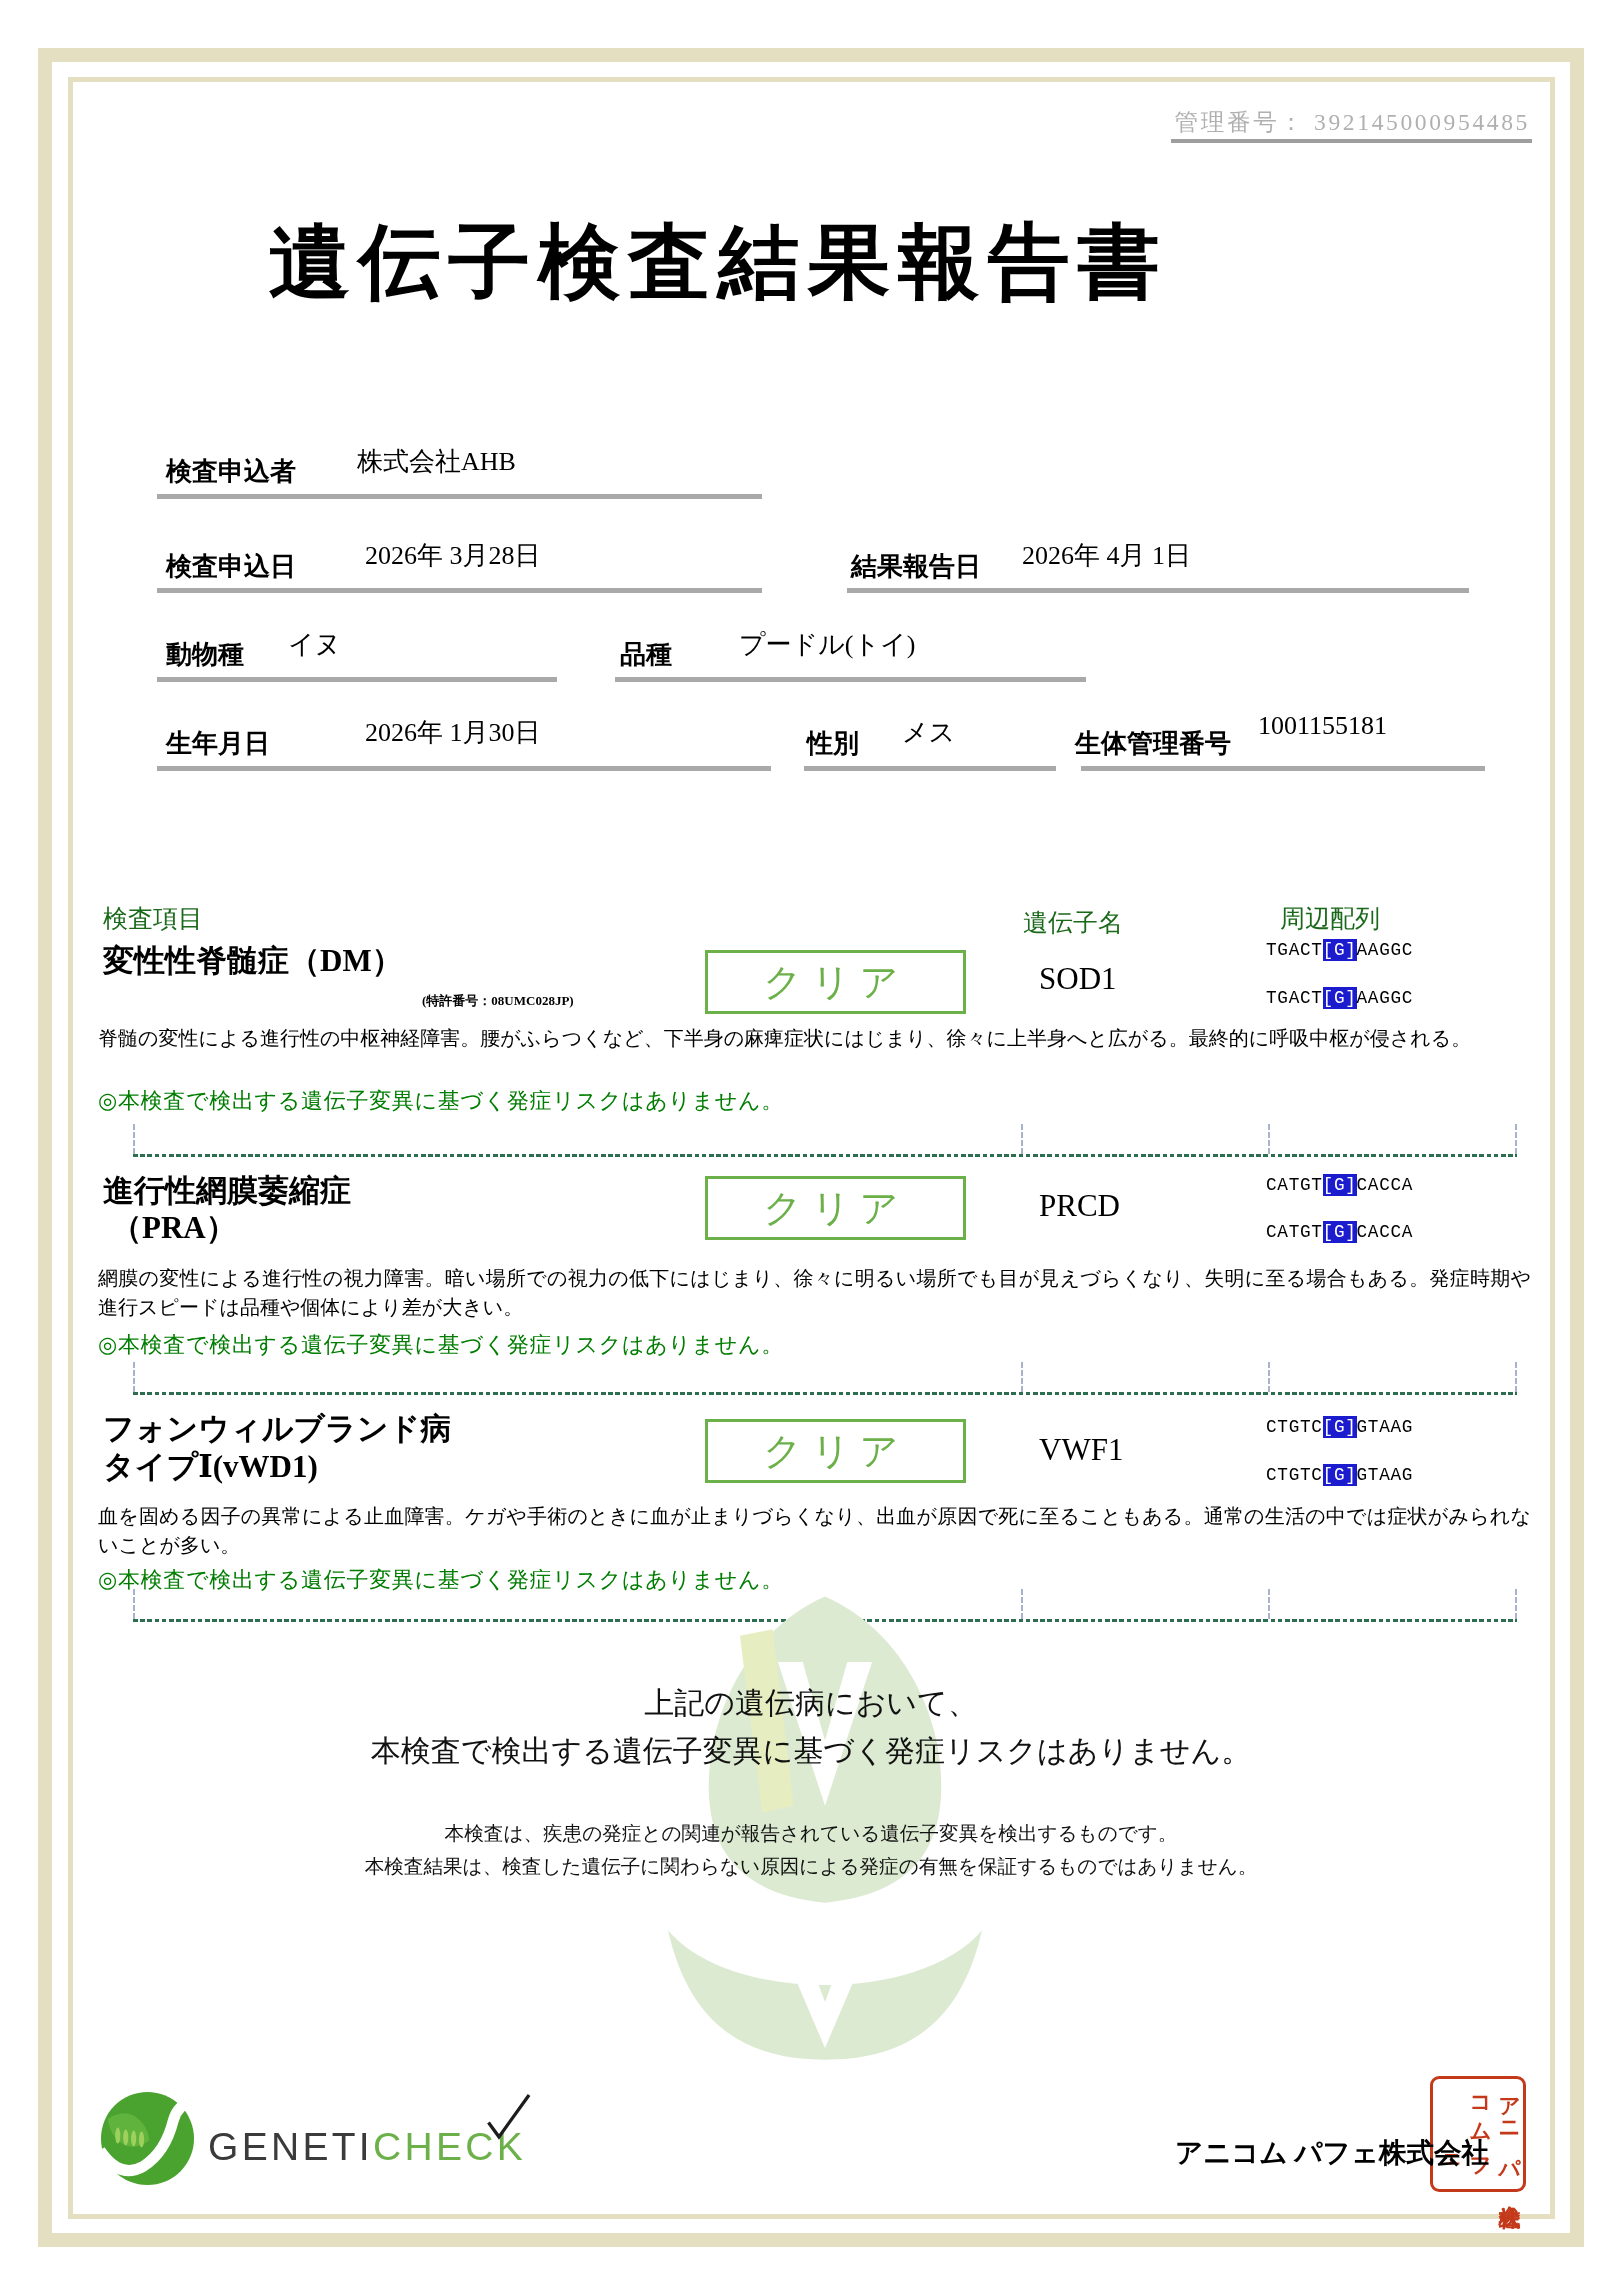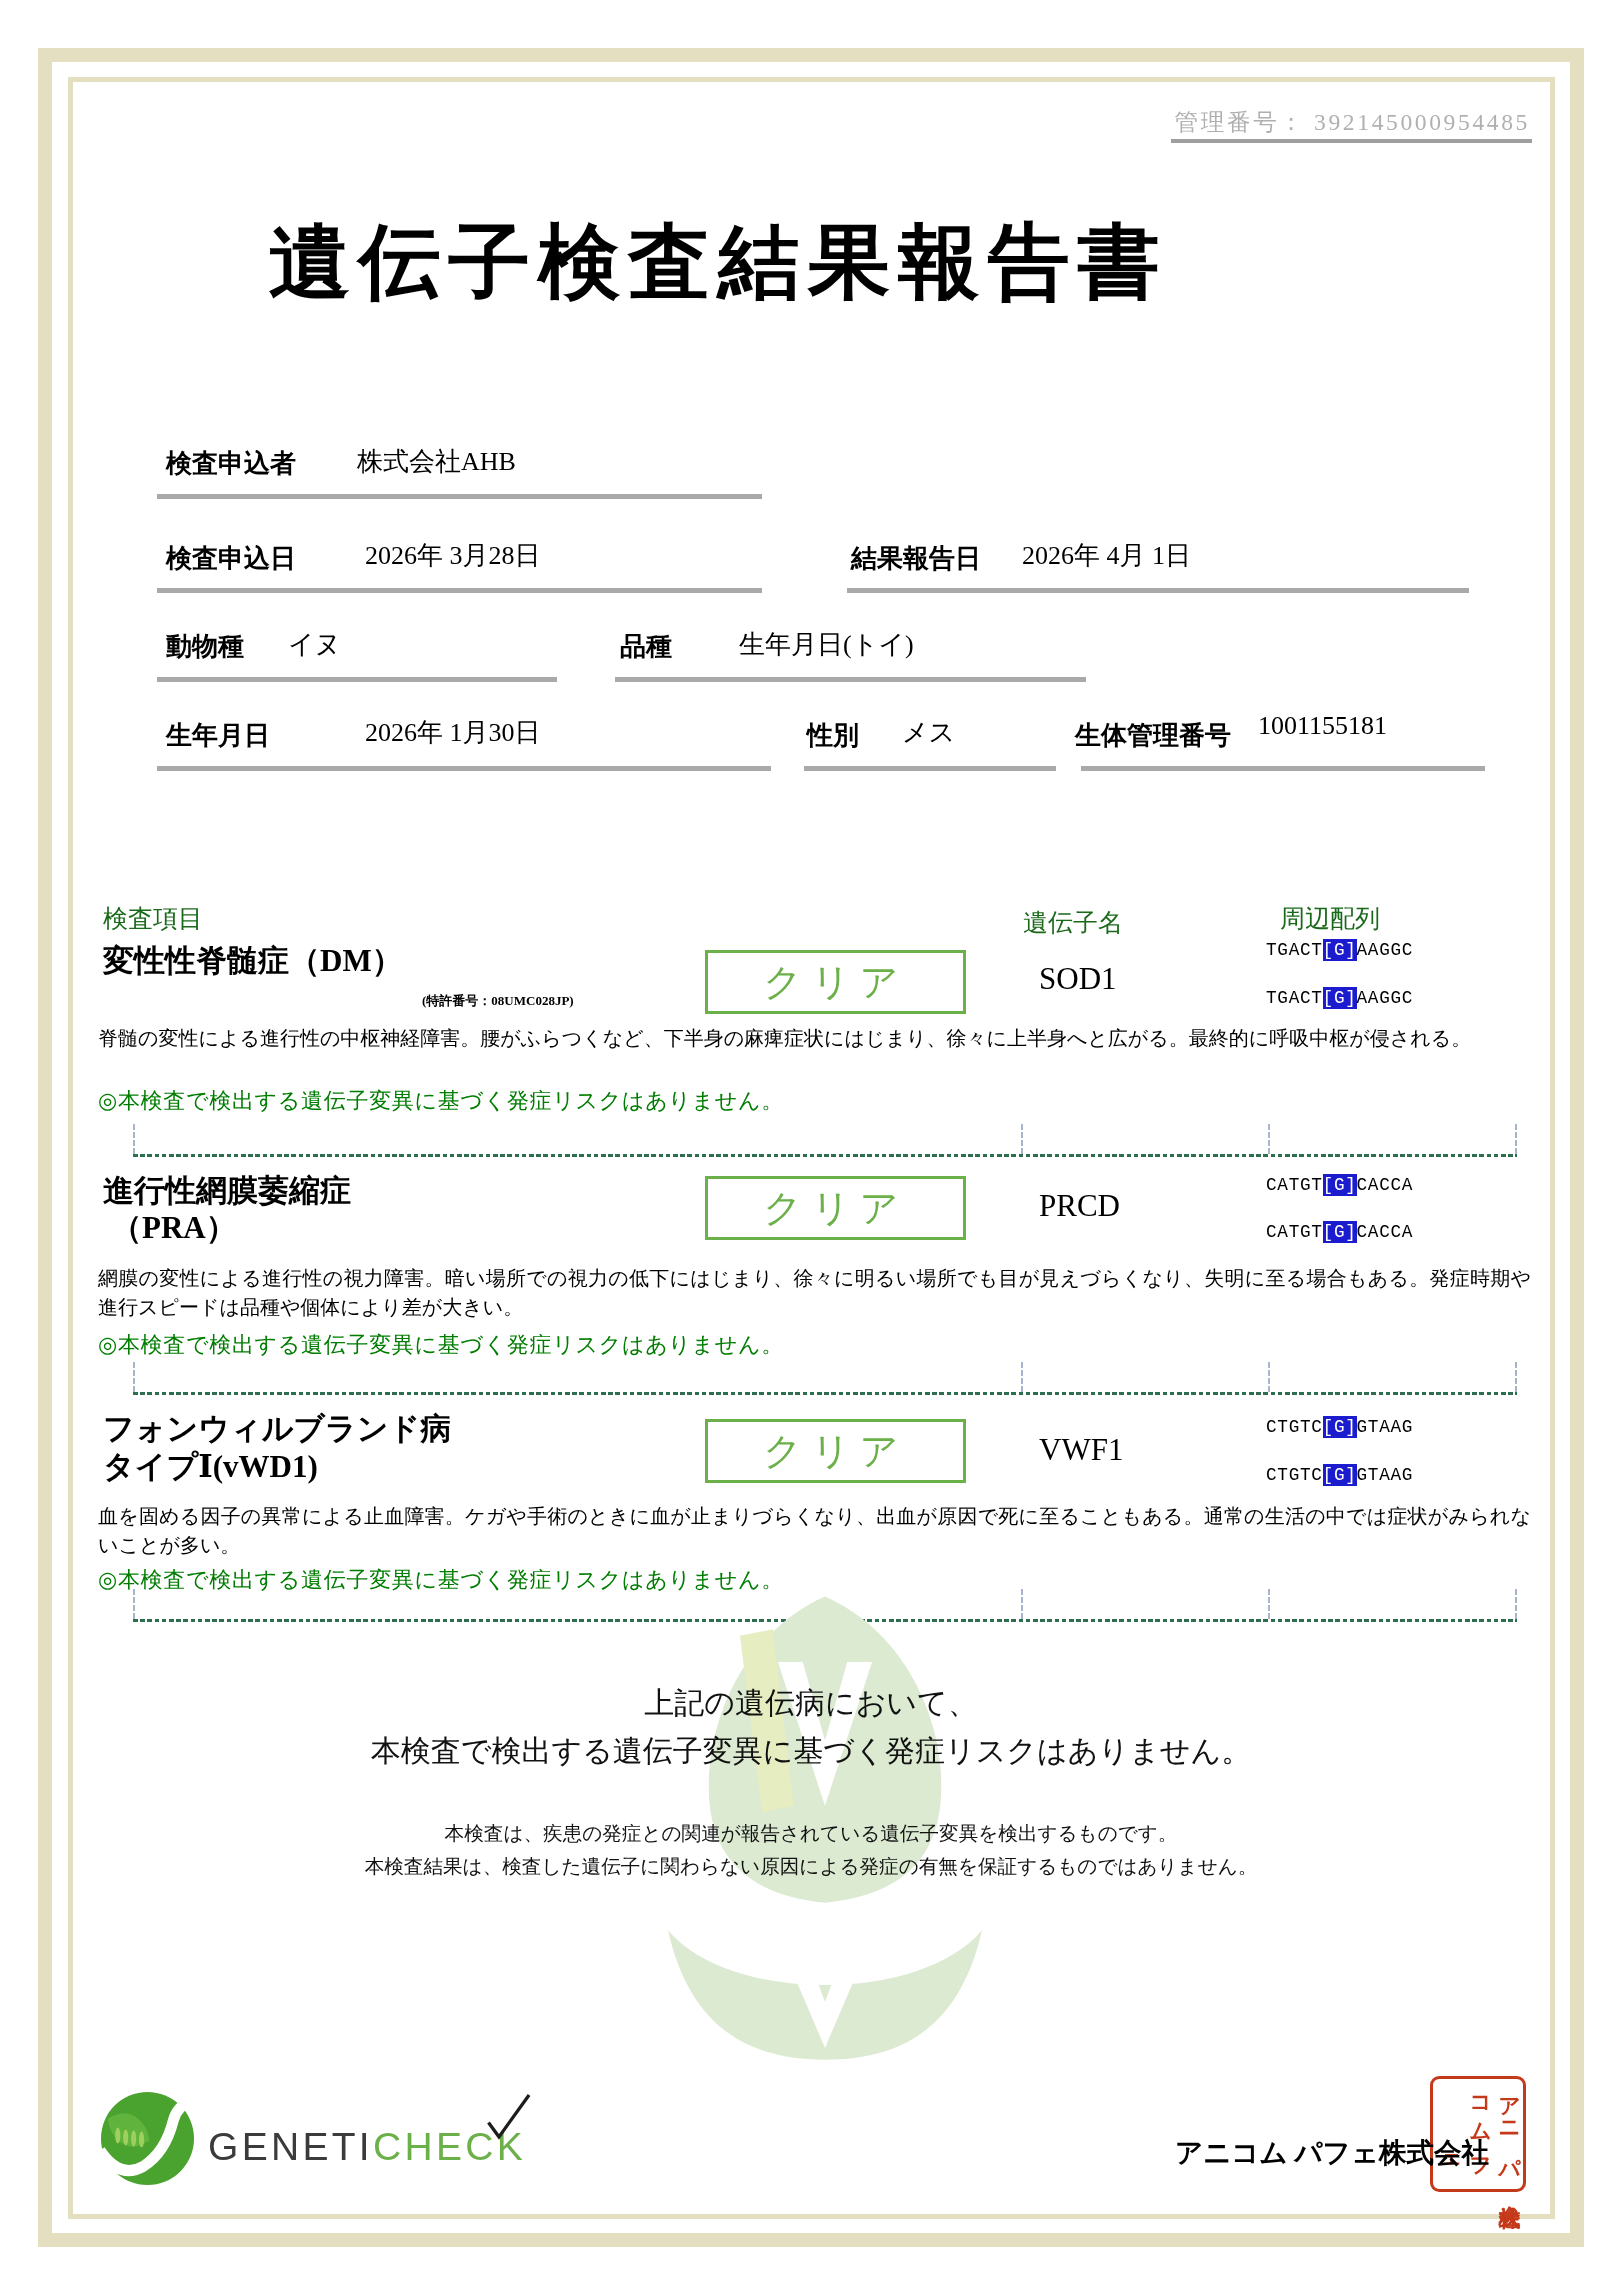--- a/index.html
+++ b/index.html
@@ -17,7 +17,7 @@
   .title{position:absolute;left:0;top:208px;width:1436px;text-align:center;
          font-size:82px;font-weight:bold;letter-spacing:7.9px;}
   
-  .label{position:absolute;font-size:26px;font-weight:bold;white-space:nowrap;}
+  .label{position:absolute;font-size:26px;font-weight:bold;white-space:nowrap;margin-top:8px;}
   .value{position:absolute;font-size:26px;white-space:nowrap;}
   .uline{position:absolute;height:4.6px;background:var(--gray,#a9a9a9);}
   

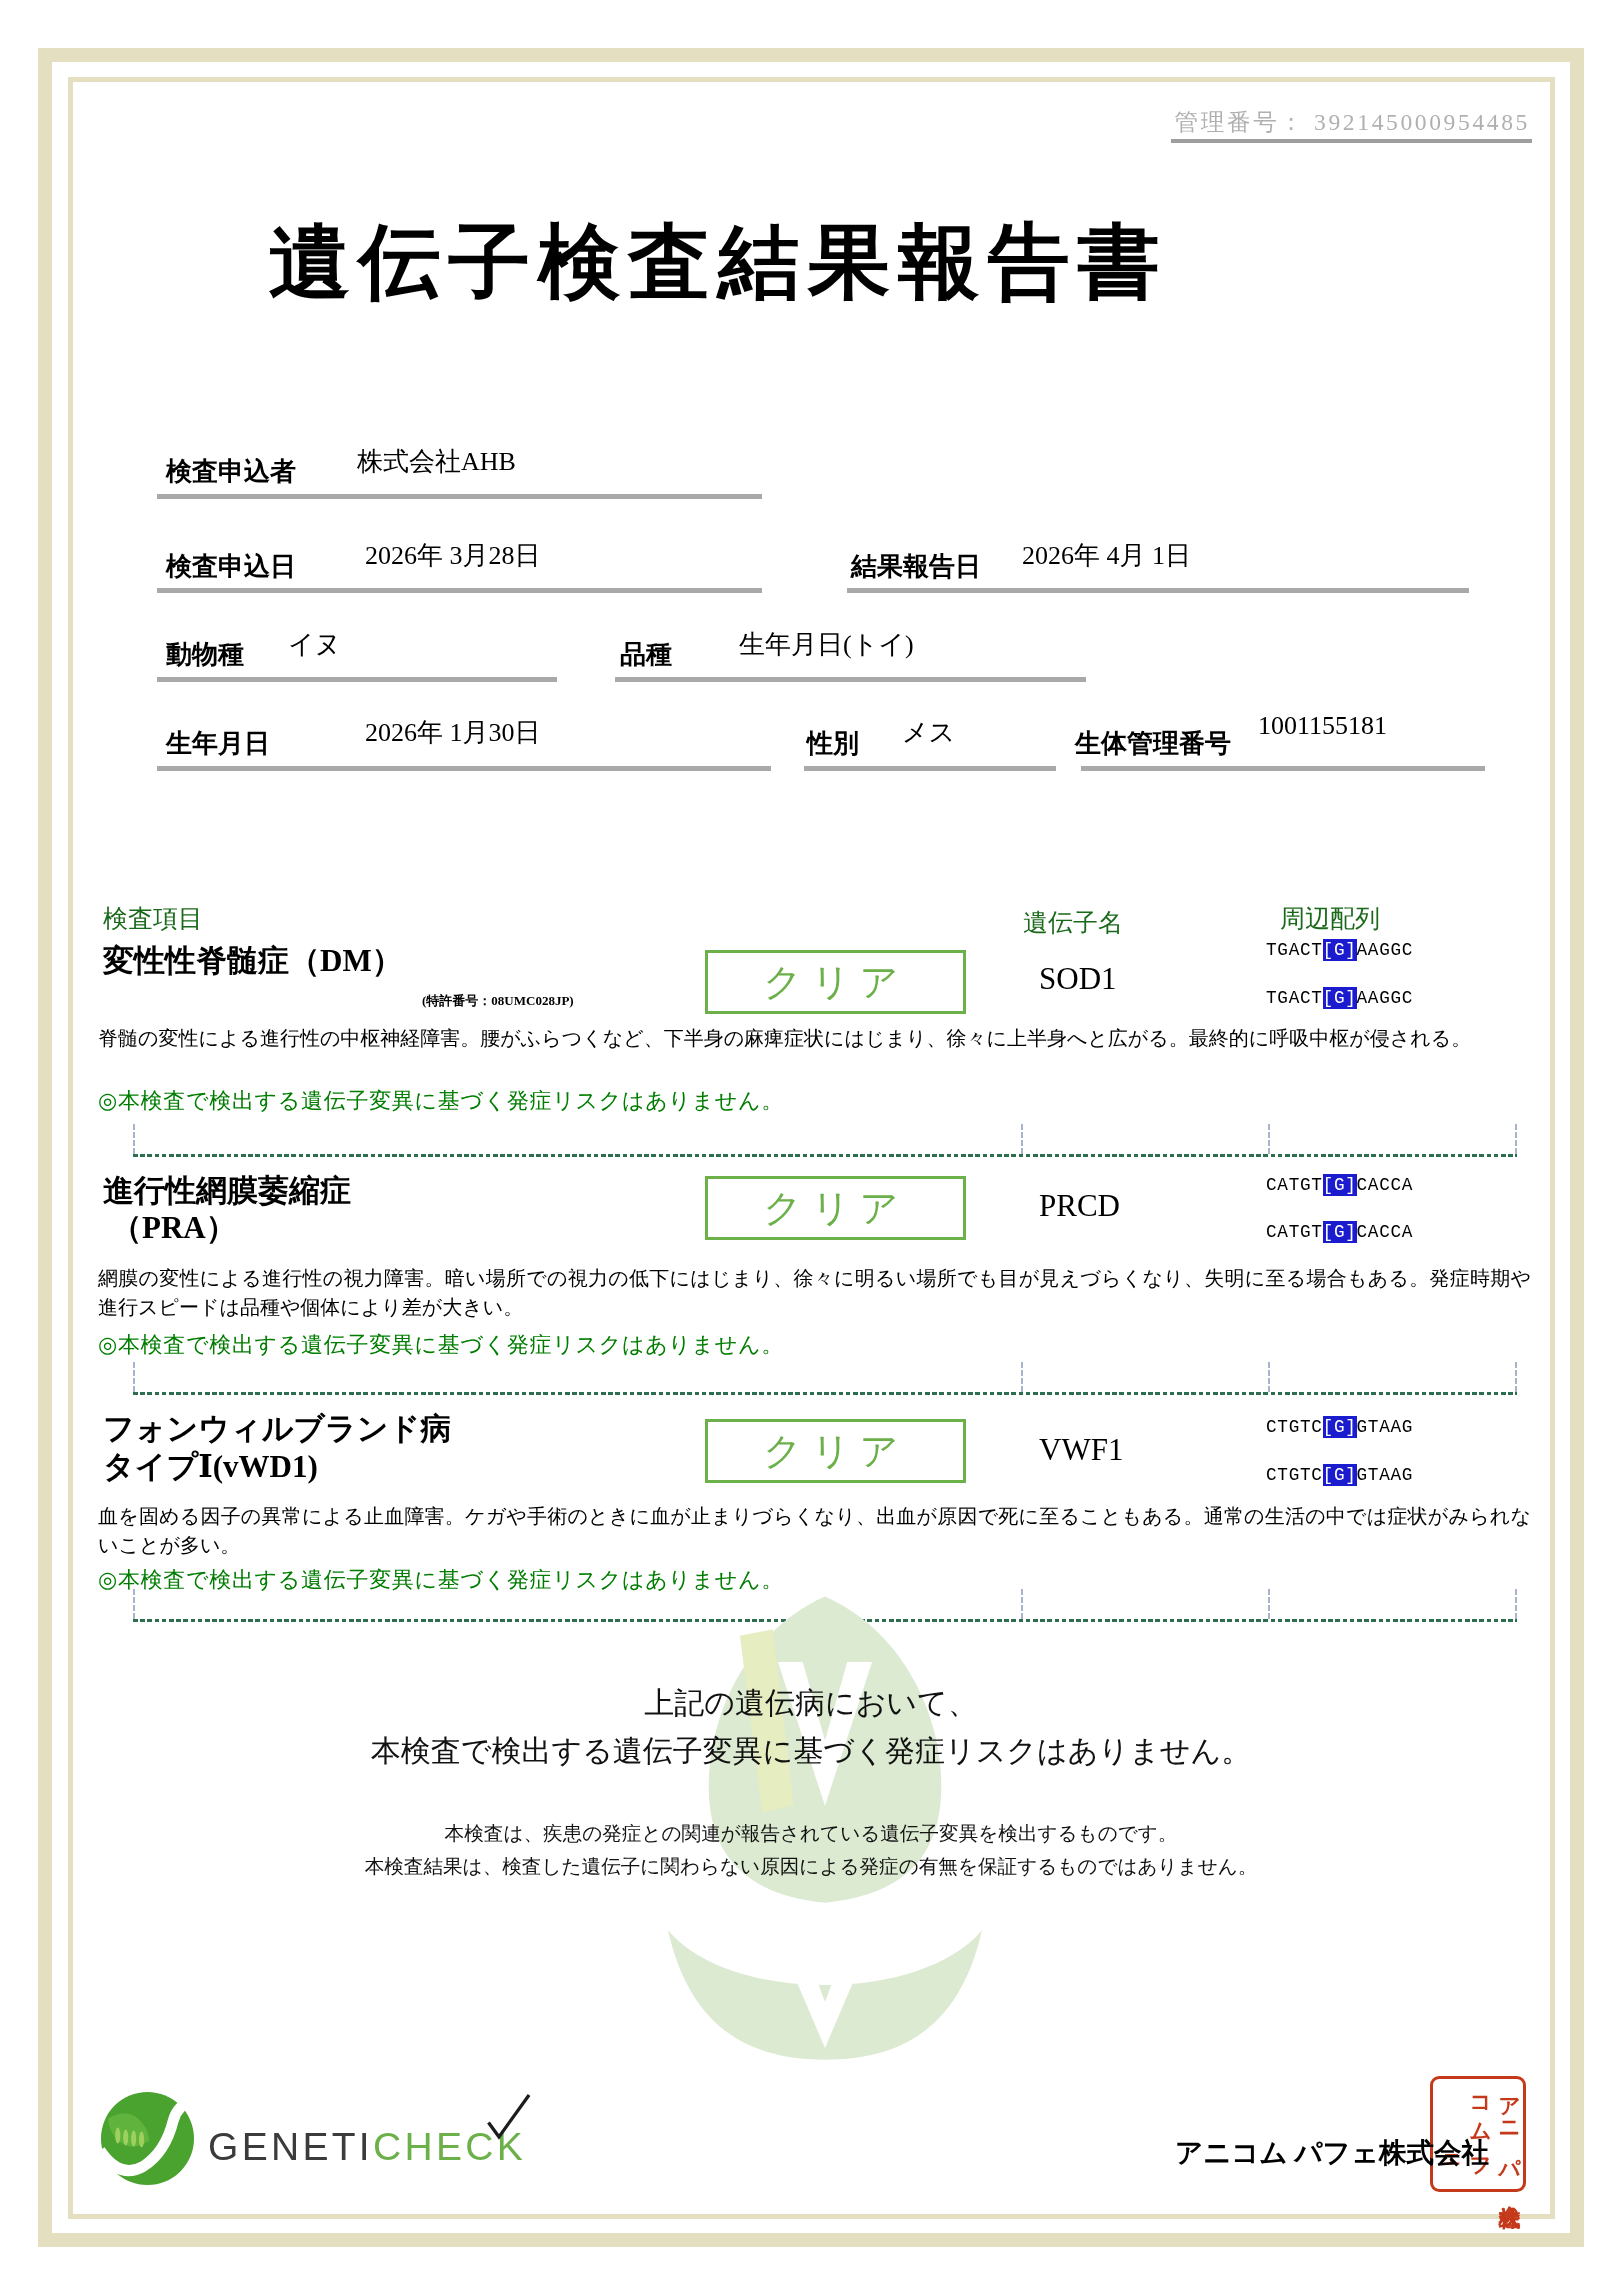--- a/index.html
+++ b/index.html
@@ -89,7 +89,7 @@
   <span class="value" style="left:288px;top:627px">イヌ</span>
   <div class="uline" style="left:157px;top:677px;width:400px"></div>
   <span class="label" style="left:620px;top:629px">品種</span>
-  <span class="value" style="left:739px;top:627px">生年月日(トイ)</span>
+  <span class="value" style="left:739px;top:627px">プードル(トイ)</span>
   <div class="uline" style="left:615px;top:677px;width:471px"></div>
 
   <span class="label" style="left:166px;top:718px">生年月日</span>

